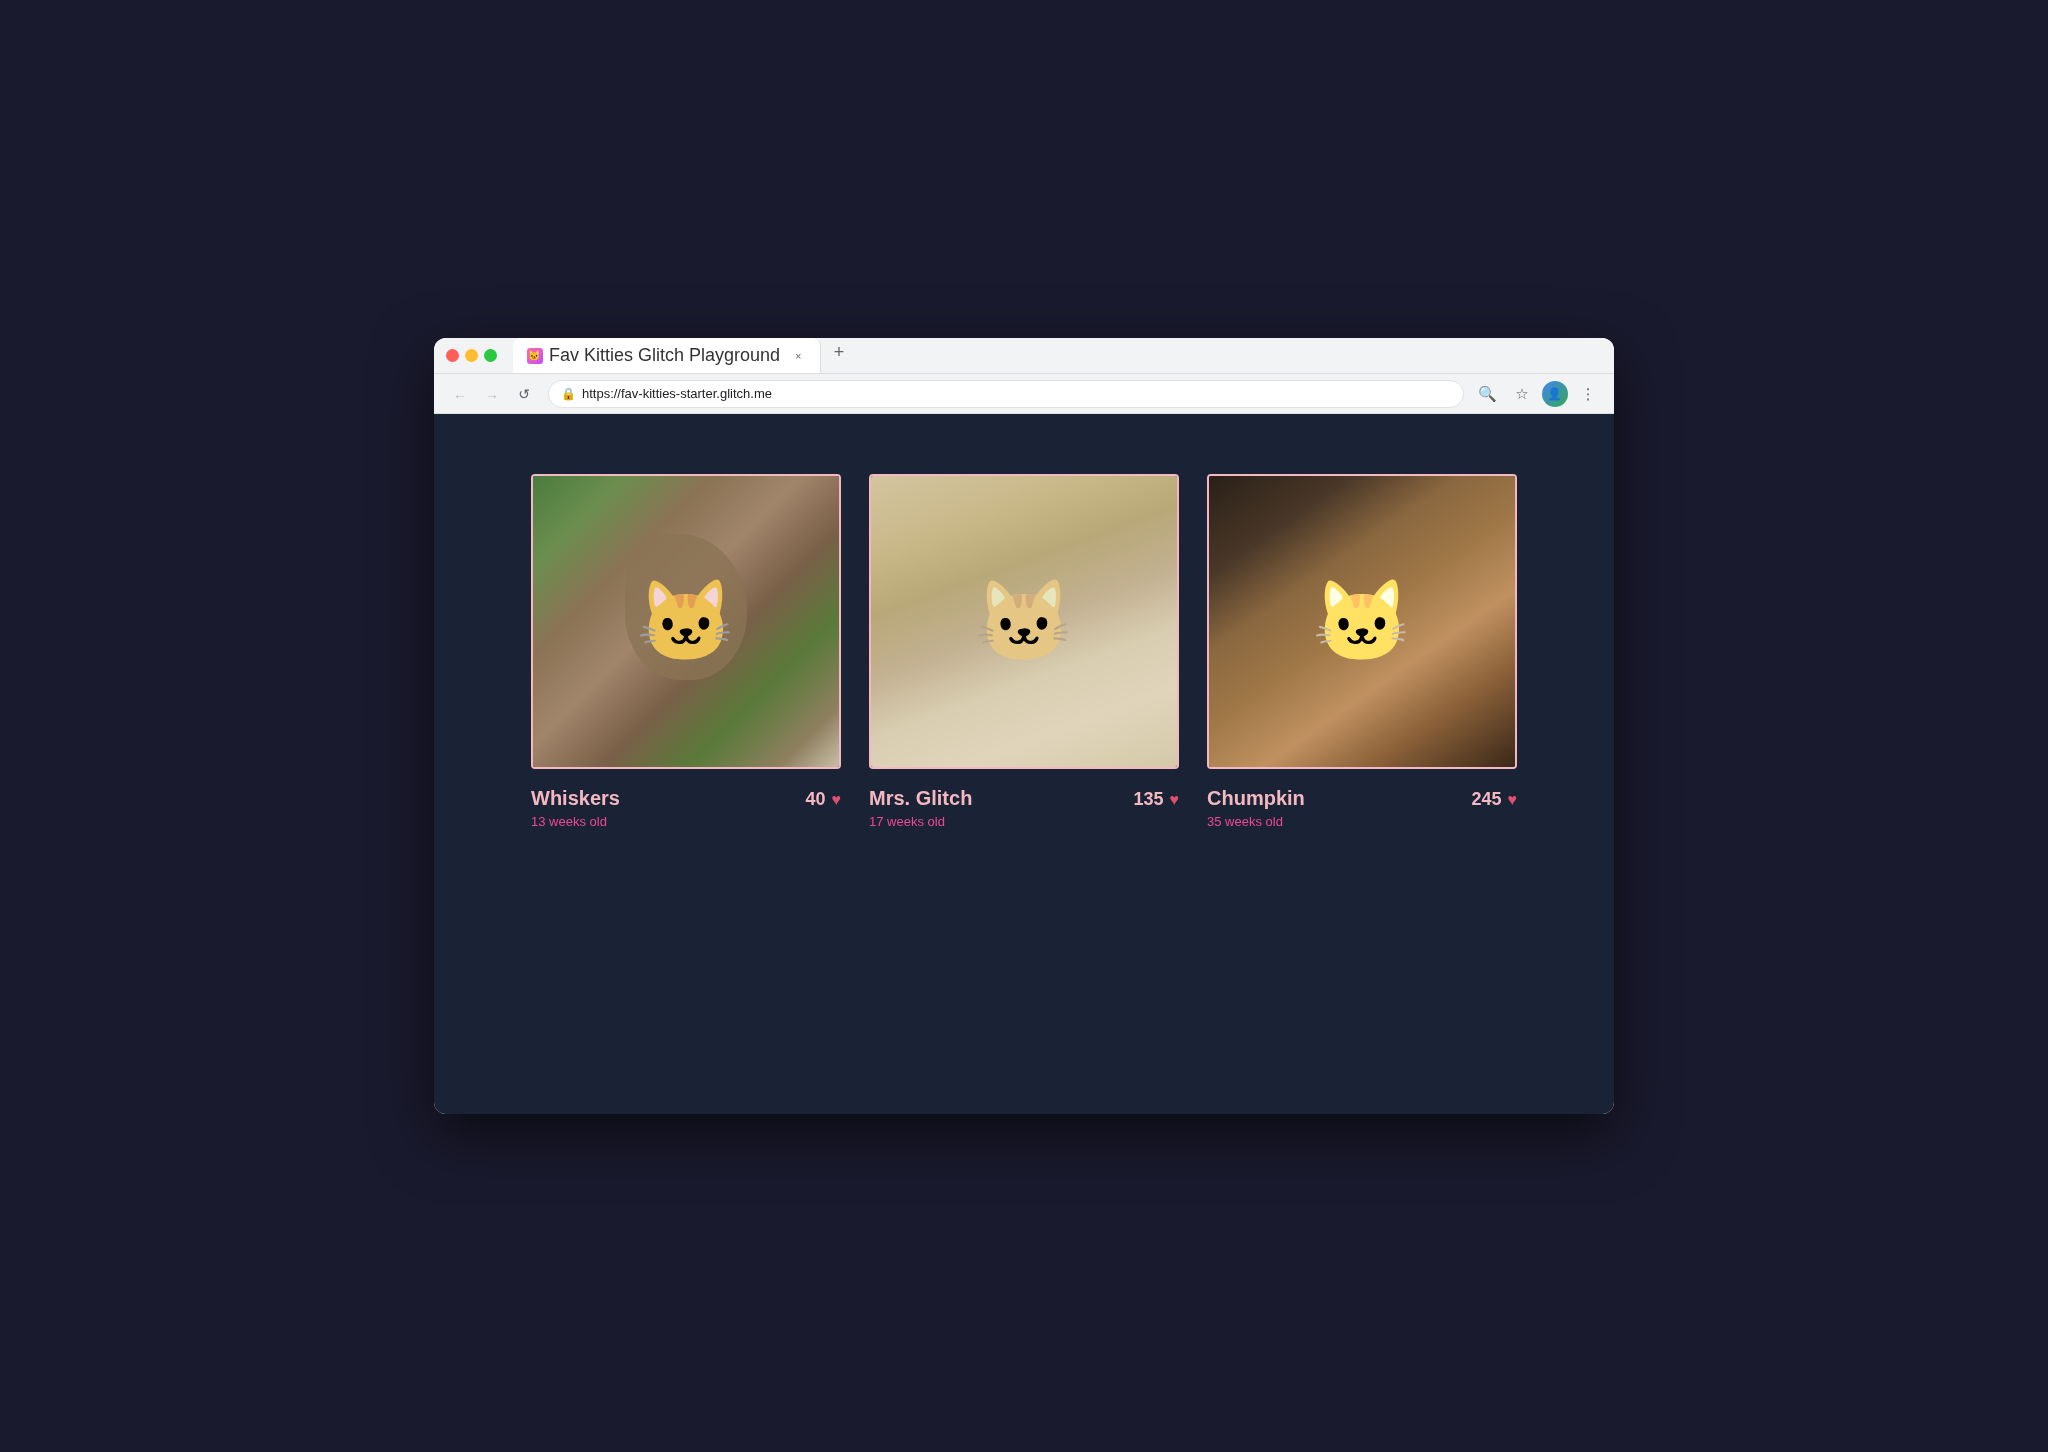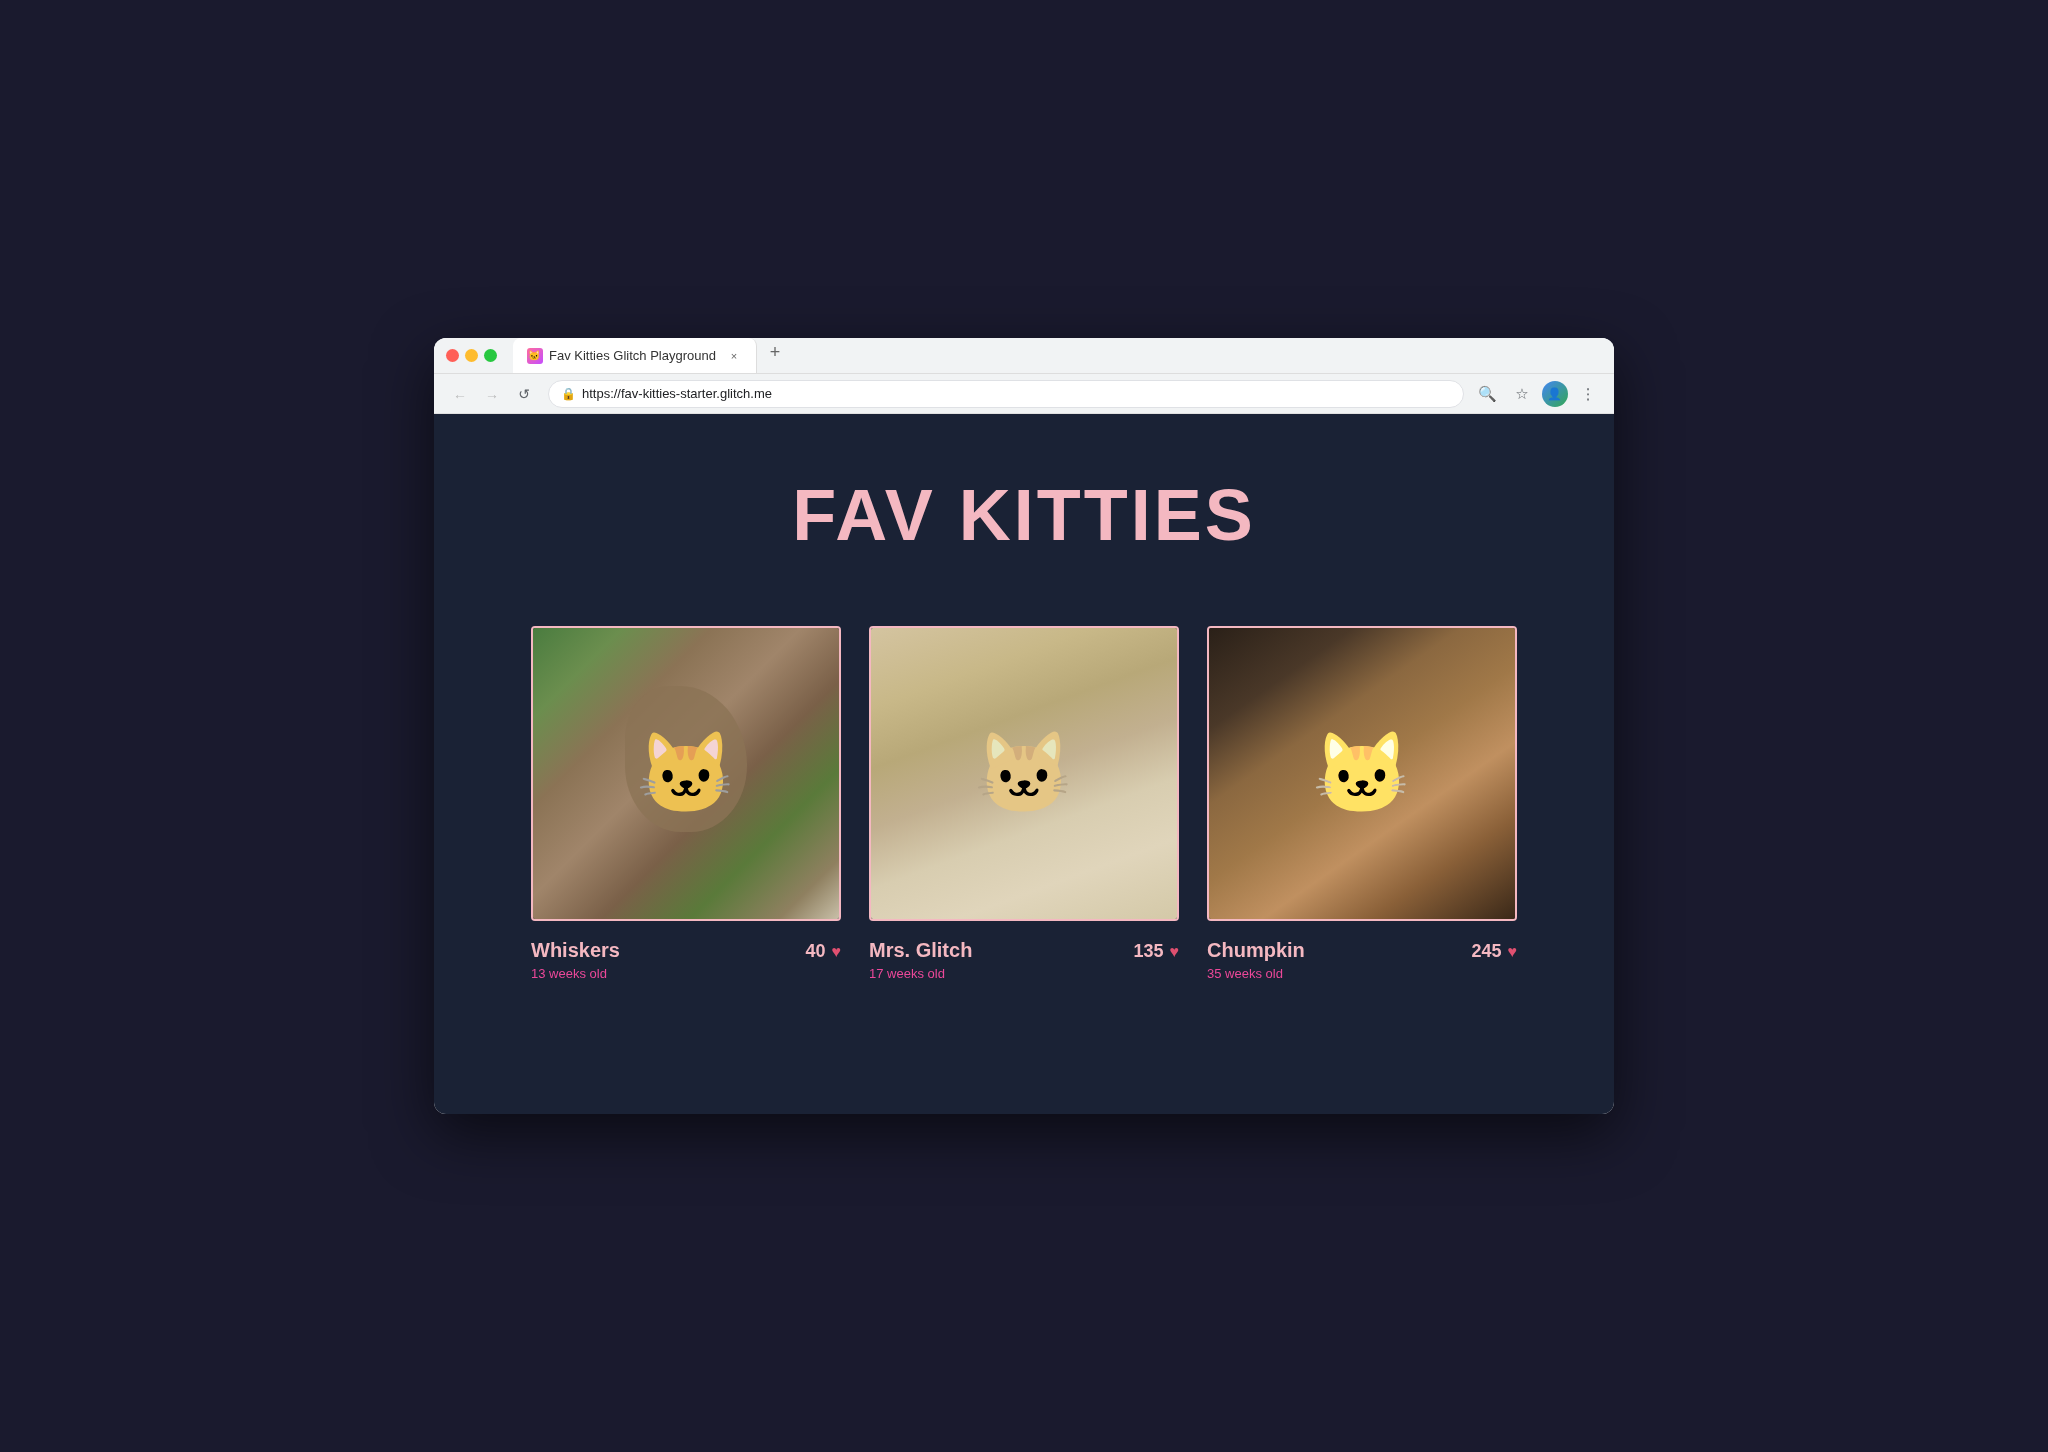--- a/index.html
+++ b/index.html
@@ -82,7 +82,7 @@
     }
 
     .tab-title {
-      font-size: 13px;
+      font-size: 18px;
       color: #333;
       white-space: nowrap;
     }

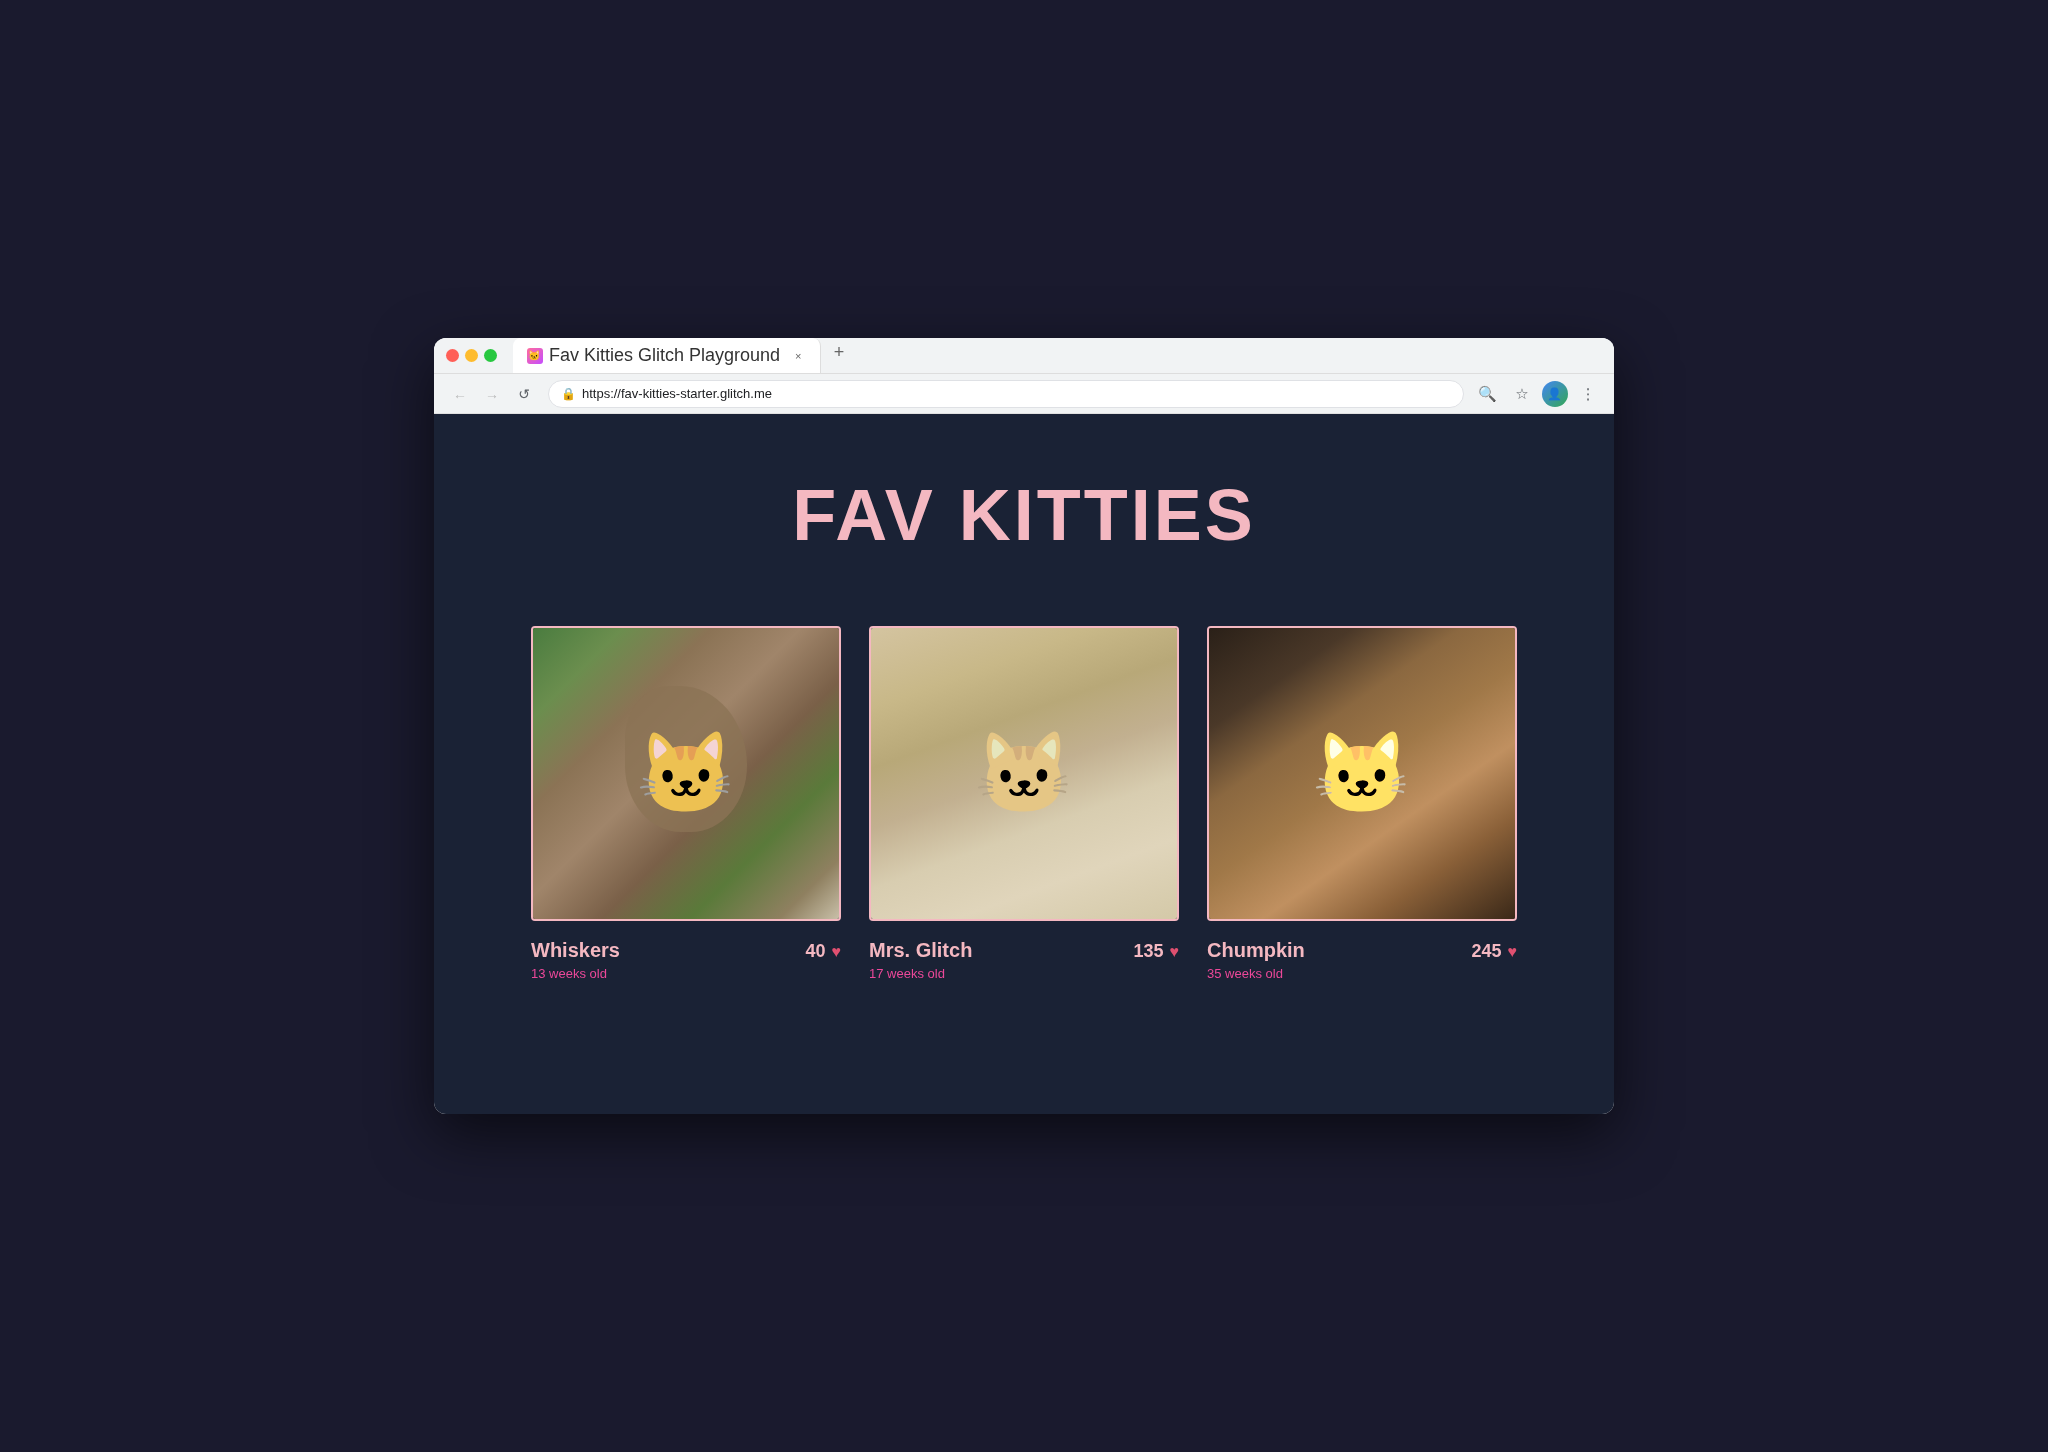--- a/index.html
+++ b/index.html
@@ -413,7 +413,6 @@
   </div>
 
   <div class="webpage">
-    <h1 class="page-title">FAV KITTIES</h1>
 
     <div class="cats-grid">
 

